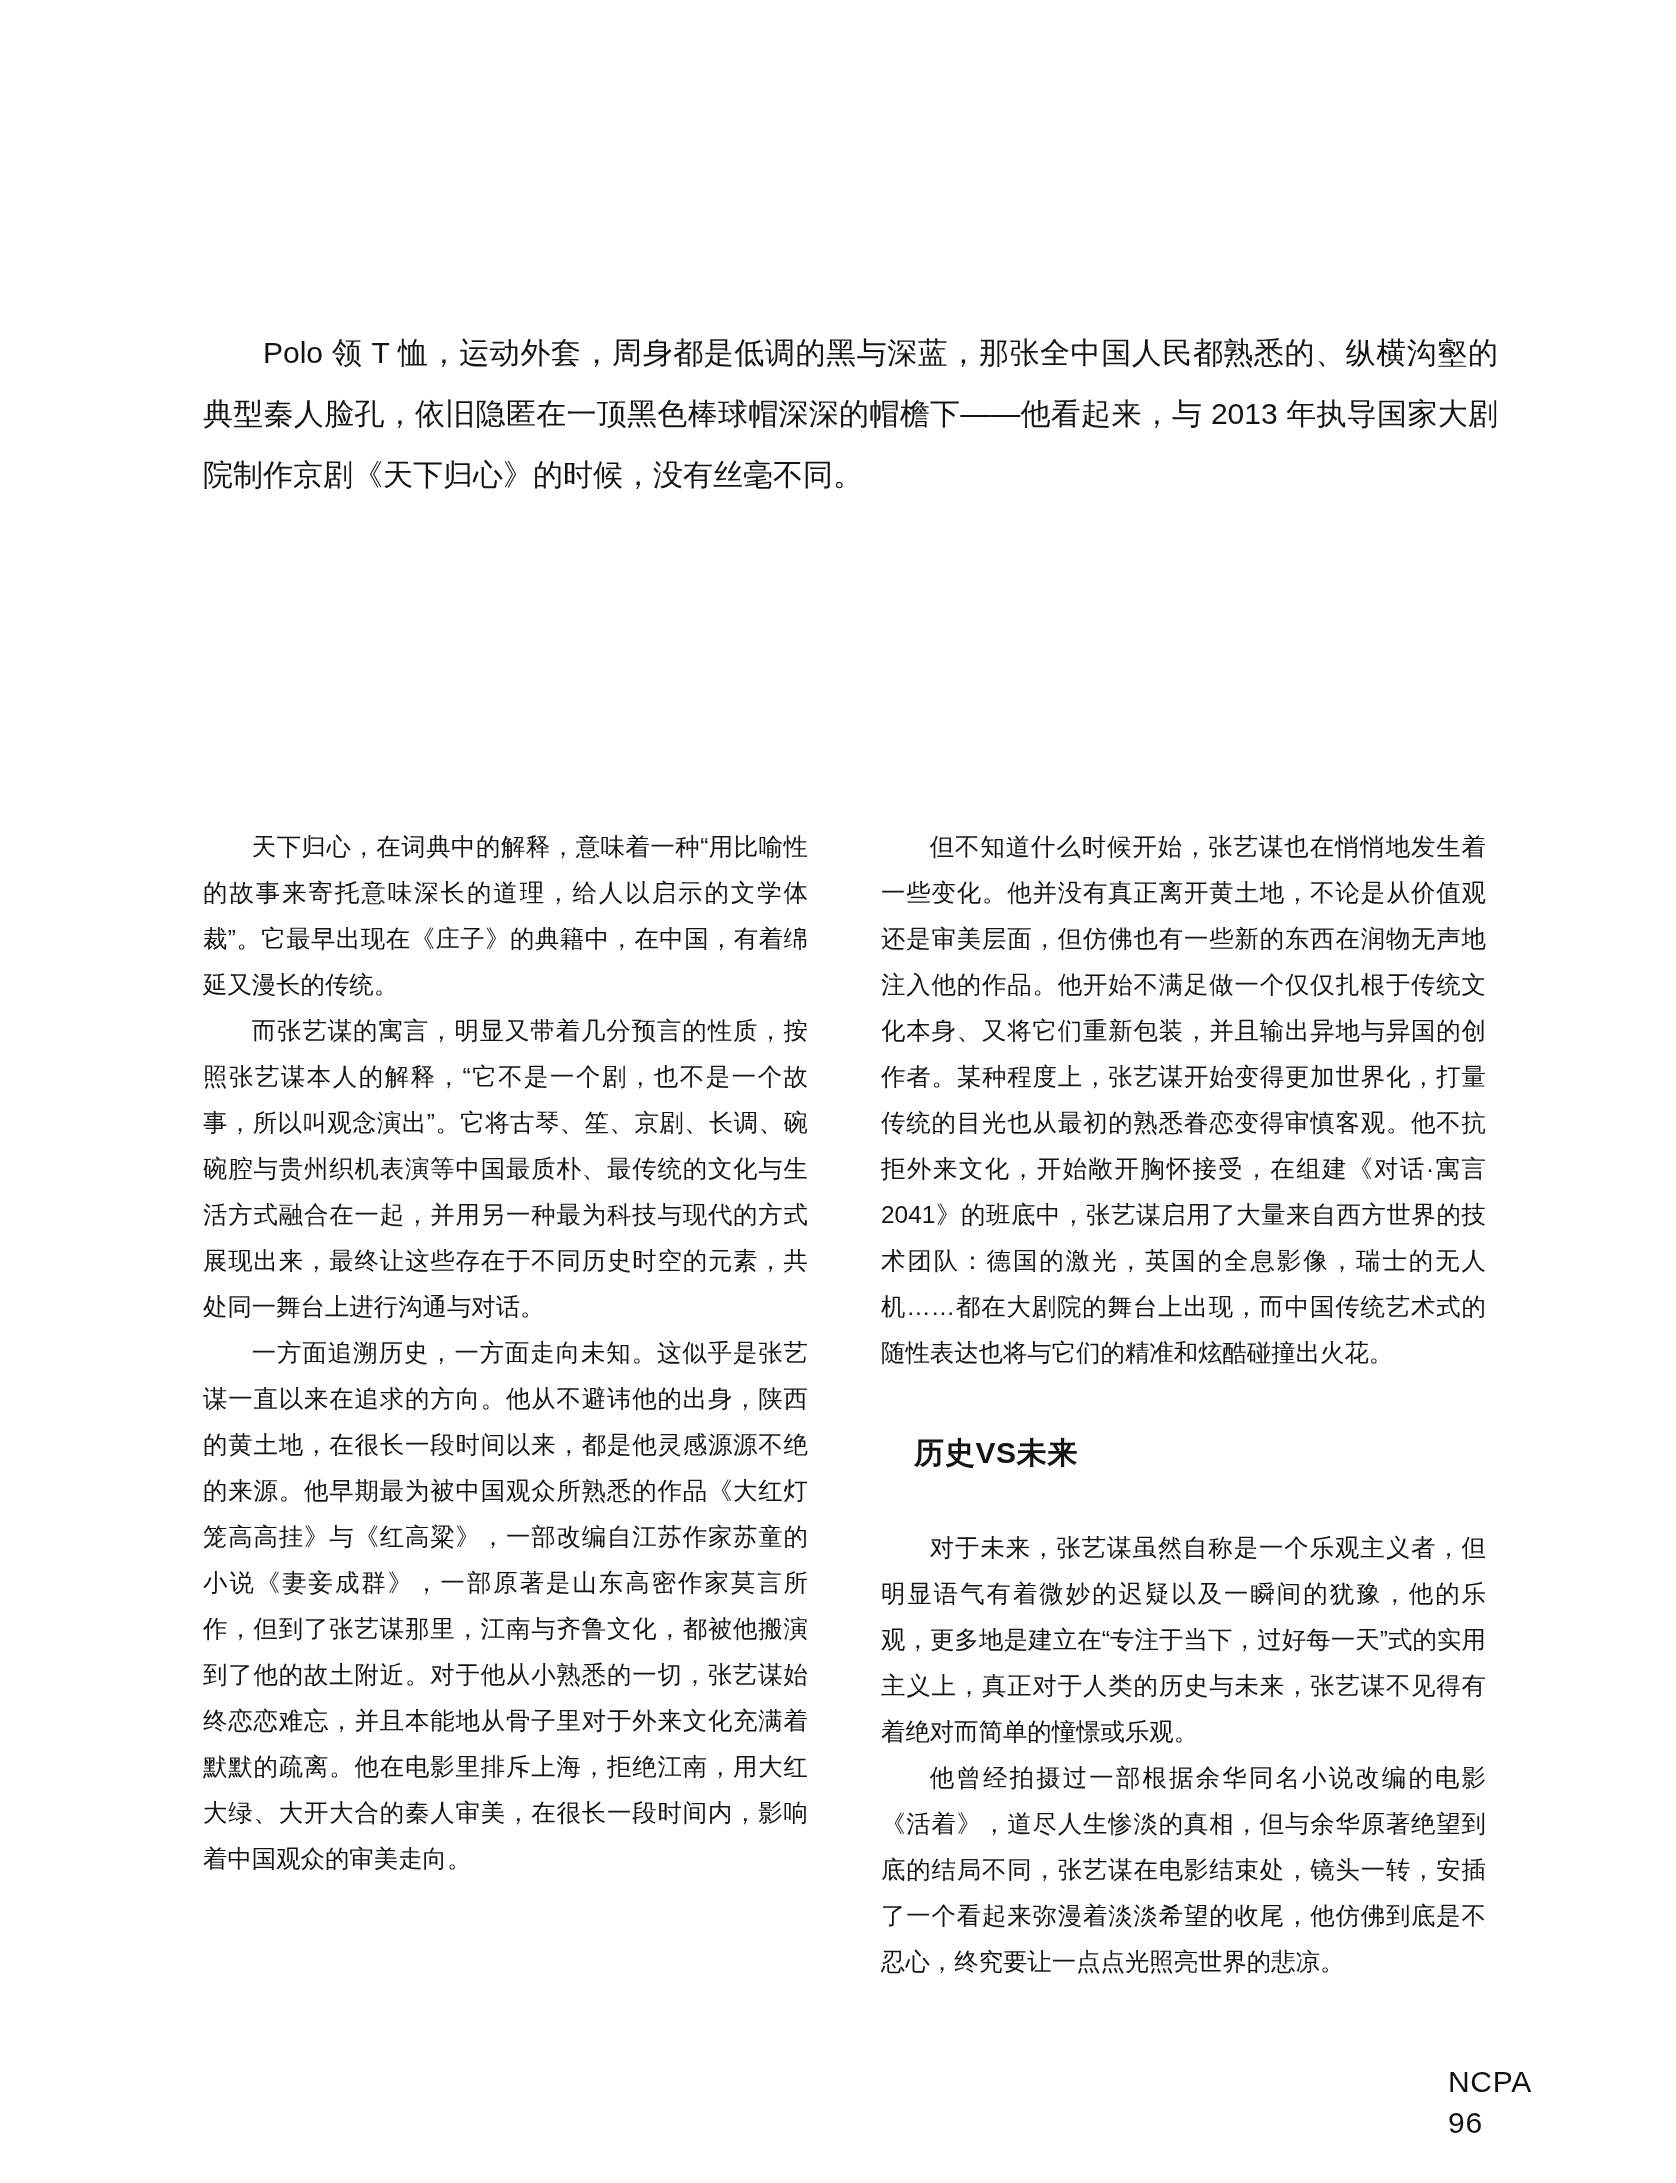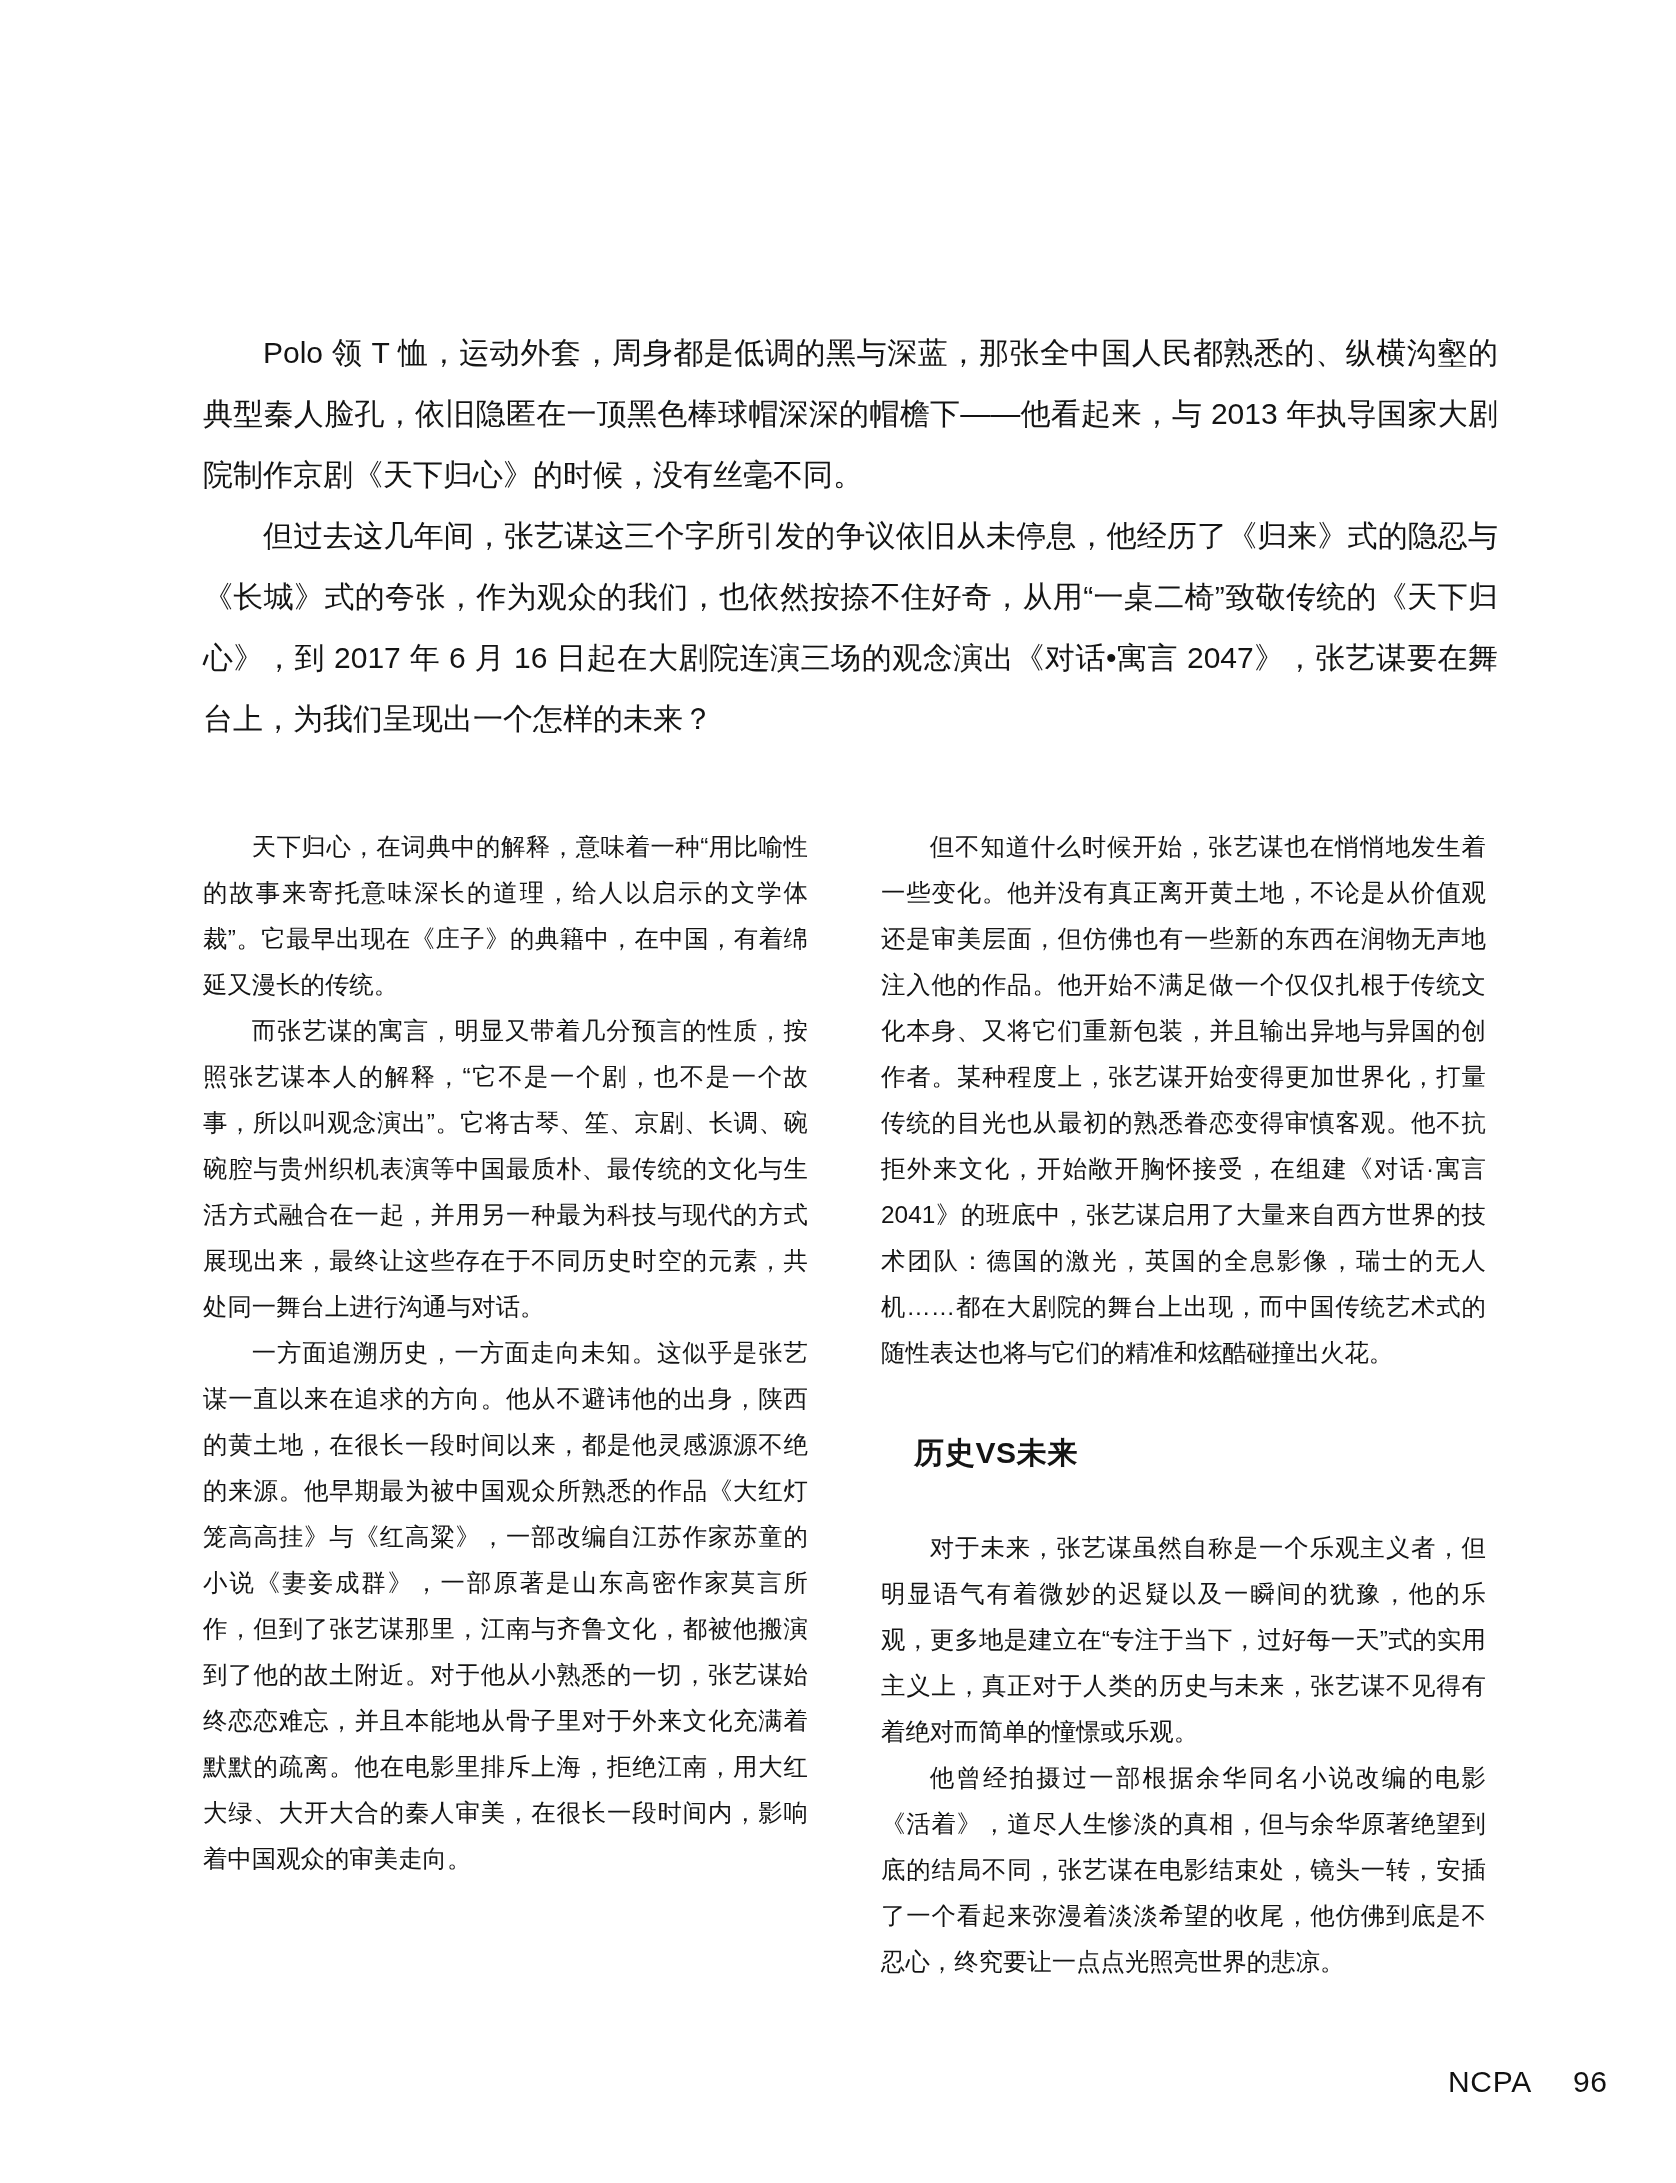--- a/index.html
+++ b/index.html
@@ -82,7 +82,6 @@
 
   <section class="intro">
     <p>Polo 领 T 恤，运动外套，周身都是低调的黑与深蓝，那张全中国人民都熟悉的、纵横沟壑的典型秦人脸孔，依旧隐匿在一顶黑色棒球帽深深的帽檐下——他看起来，与 2013 年执导国家大剧院制作京剧《天下归心》的时候，没有丝毫不同。</p>
-    <p>但过去这几年间，张艺谋这三个字所引发的争议依旧从未停息，他经历了《归来》式的隐忍与《长城》式的夸张，作为观众的我们，也依然按捺不住好奇，从用“一桌二椅”致敬传统的《天下归心》，到 2017 年 6 月 16 日起在大剧院连演三场的观念演出《对话•寓言 2047》，张艺谋要在舞台上，为我们呈现出一个怎样的未来？</p>
   </section>
 
   <section class="col col-left">

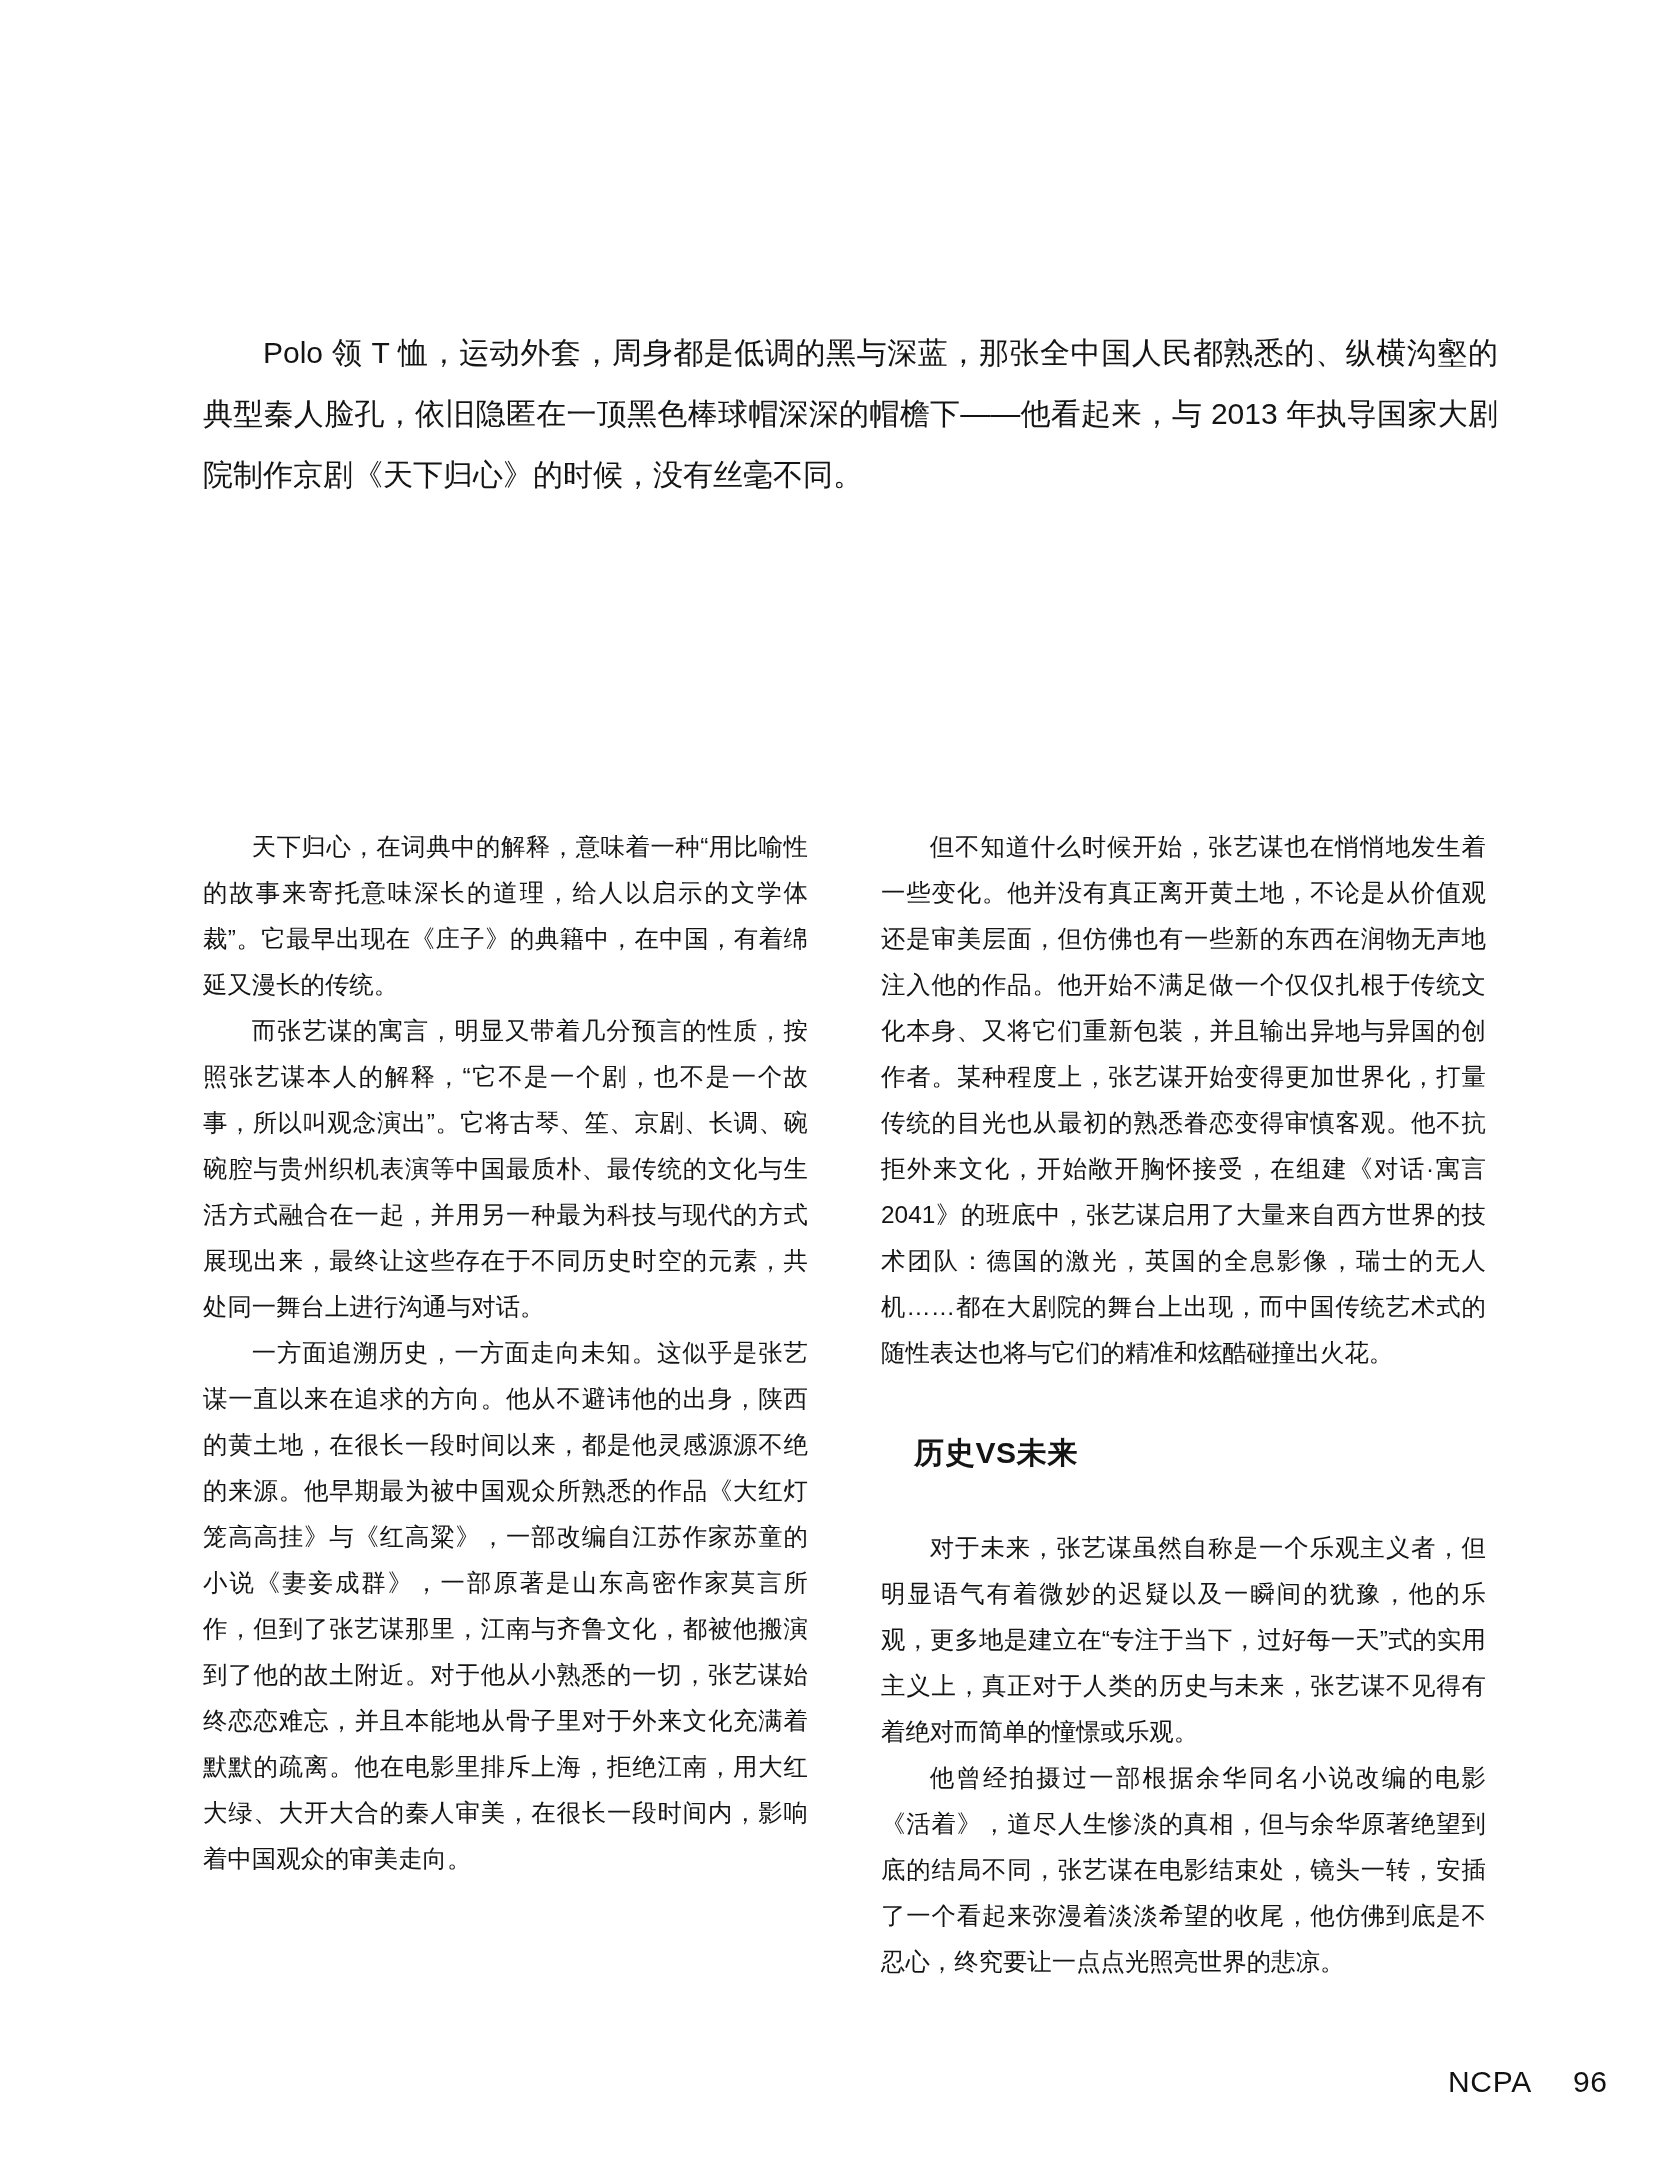--- a/index.html
+++ b/index.html
@@ -68,11 +68,12 @@
     top: 2065px;
     display: flex;
     align-items: baseline;
-    gap: 41px;
+    gap: 7px;
     font-size: 30px;
     font-weight: 400;
     letter-spacing: 0.7px;
     color: #111111;
+    flex-direction: column;
   }
 </style>
 </head>

